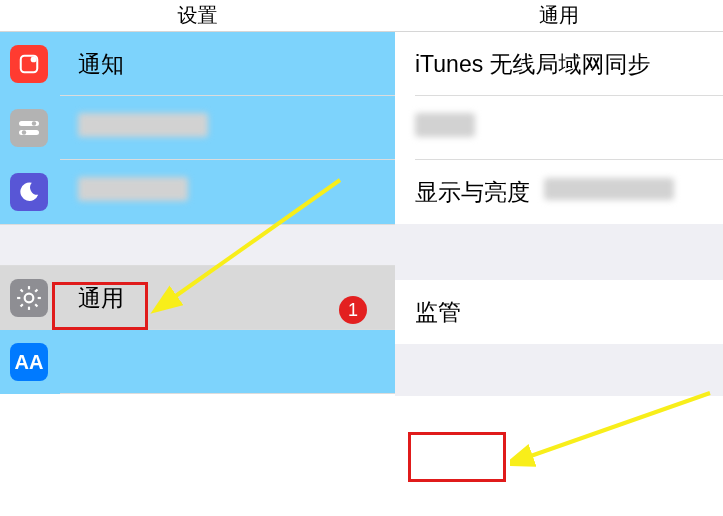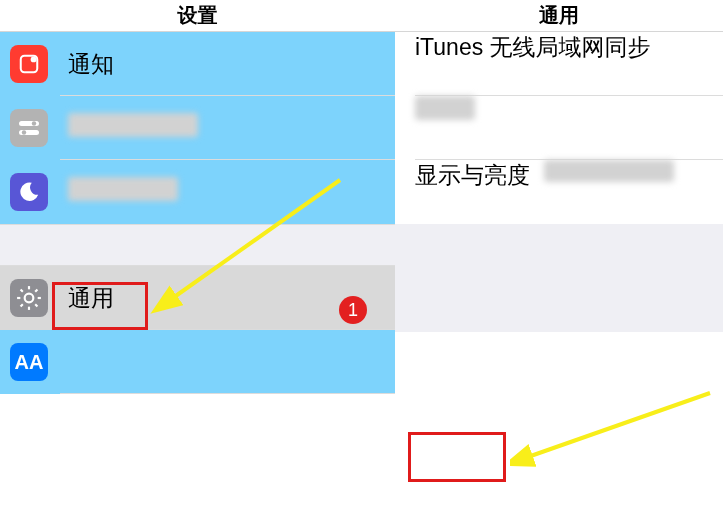--- a/index.html
+++ b/index.html
@@ -32,7 +32,7 @@
       height: 32px;
       text-align: center;
       font-size: 20px;
-      font-weight: 700;
+      font-weight: 400;
       color: #000;
       padding-top: 2px;
       border-bottom: 1px solid #d6d6d6;

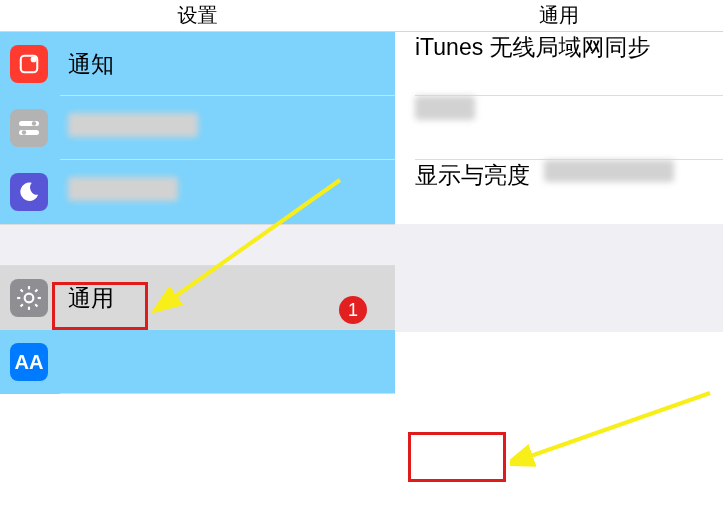--- a/index.html
+++ b/index.html
@@ -93,7 +93,7 @@
     .r-list { padding-left: 0; }
     .r-row {
       display: flex;
-      align-items: flex-start;
+      align-items: center;
       height: 64px;
       padding-left: 20px;
       font-size: 23px;

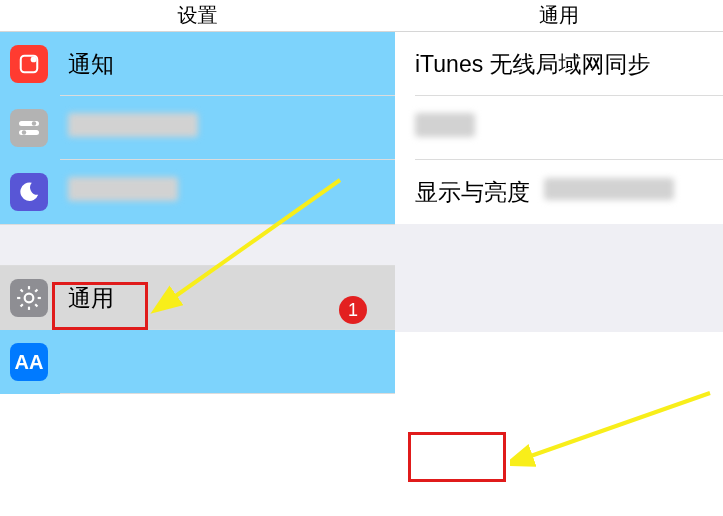--- a/index.html
+++ b/index.html
@@ -261,6 +261,9 @@
 
       <div class="r-gap"></div>
 
+      <div class="r-row no-sep">
+        <span>监管</span>
+      </div>
 
       <div class="r-gap-small"></div>
 

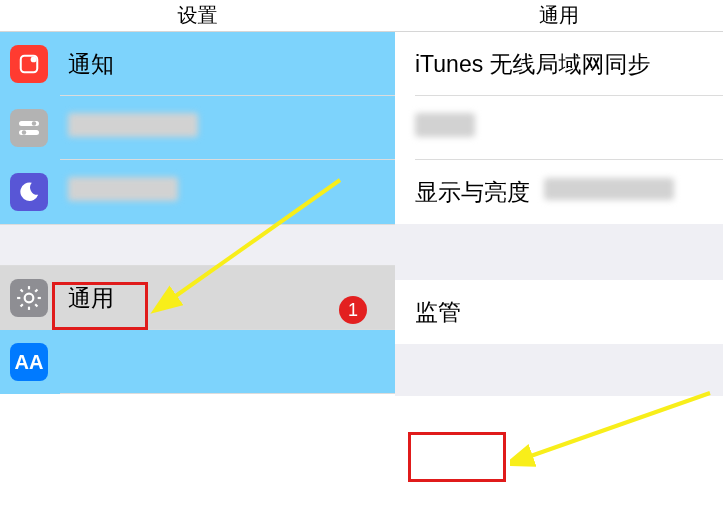--- a/index.html
+++ b/index.html
@@ -69,7 +69,7 @@
       align-items: center;
       justify-content: center;
       flex-shrink: 0;
-      margin-right: 20px;
+      margin-right: 30px;
     }
     .label {
       font-size: 23px;

